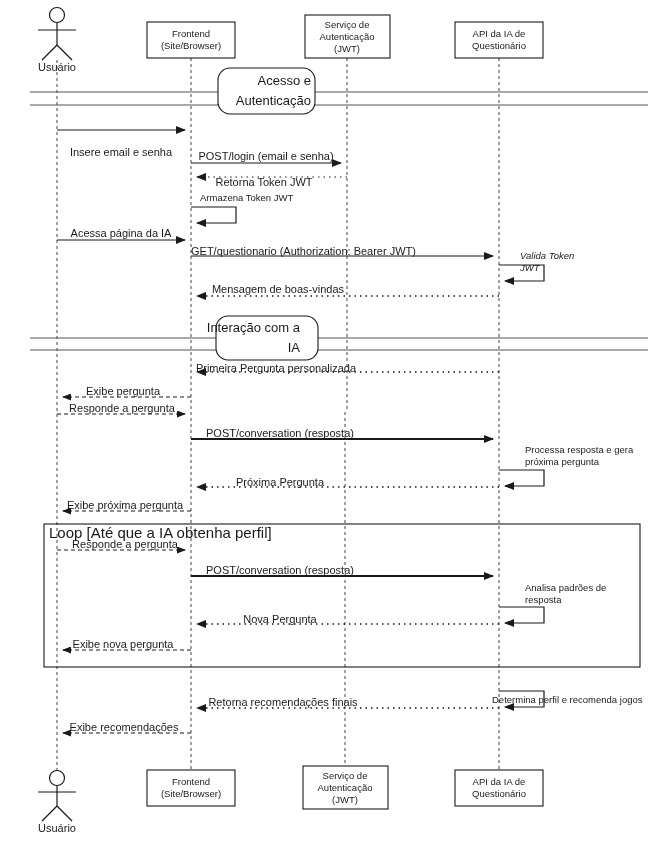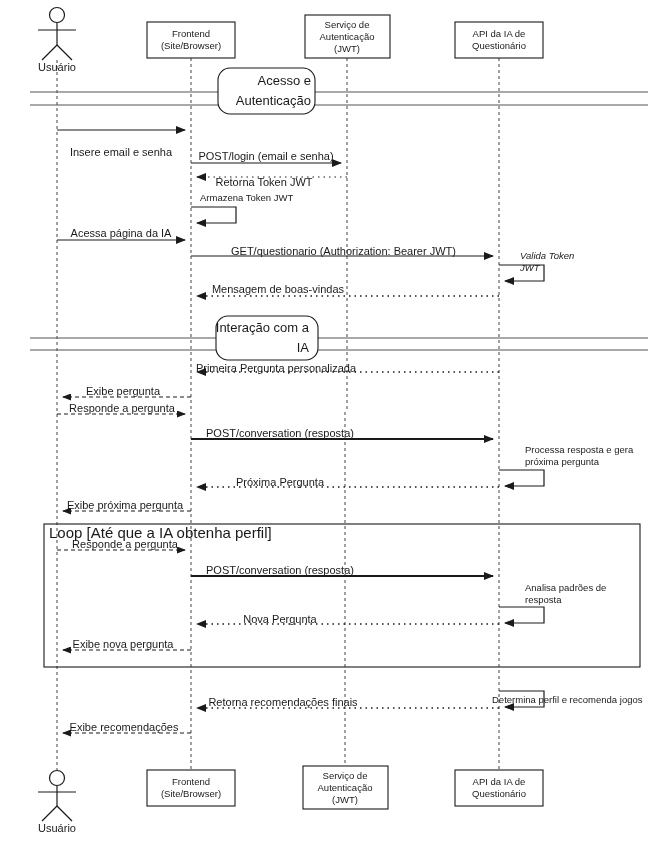--- a/index.html
+++ b/index.html
@@ -216,7 +216,7 @@
   <div class="lbl ctr" style="left:266px;top:151px;">POST/login (email e senha)</div>
   <div class="lbl ctr" style="left:264px;top:168px;margin-top:9px;">Retorna Token JWT</div>
   <div class="lbl ctr" style="left:121px;top:228px;">Acessa página da IA</div>
-  <div class="lbl" style="left:191px;top:246px;margin-left:40px;">GET/questionario (Authorization: Bearer JWT)</div>
+  <div class="lbl" style="left:191px;top:246px;">GET/questionario (Authorization: Bearer JWT)</div>
   <div class="lbl ctr" style="left:278px;top:284px;">Mensagem de boas-vindas</div>
   <div class="lbl ctr" style="left:276px;top:363px;">Primeira Pergunta personalizada</div>
   <div class="lbl ctr" style="left:123px;top:386px;">Exibe pergunta</div>

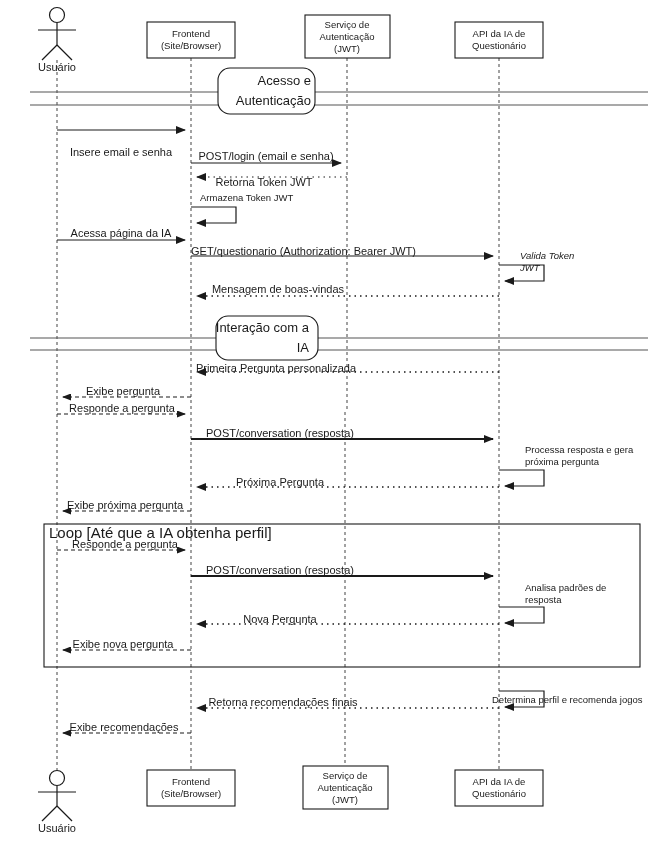--- a/index.html
+++ b/index.html
@@ -208,7 +208,7 @@
   </div>
 
   <div class="frag-lbl wrapc" style="left:266px;top:91px;width:90px;">Acesso e Autenticação</div>
-  <div class="frag-lbl wrapc" style="left:261px;top:338px;width:96px;">Interação com a IA</div>
+  <div class="frag-lbl wrapc" style="left:252px;top:338px;width:96px;">Interação com a IA</div>
 
   <div class="loop-lbl" style="left:49px;top:527px;">Loop [Até que a IA obtenha perfil]</div>
 

